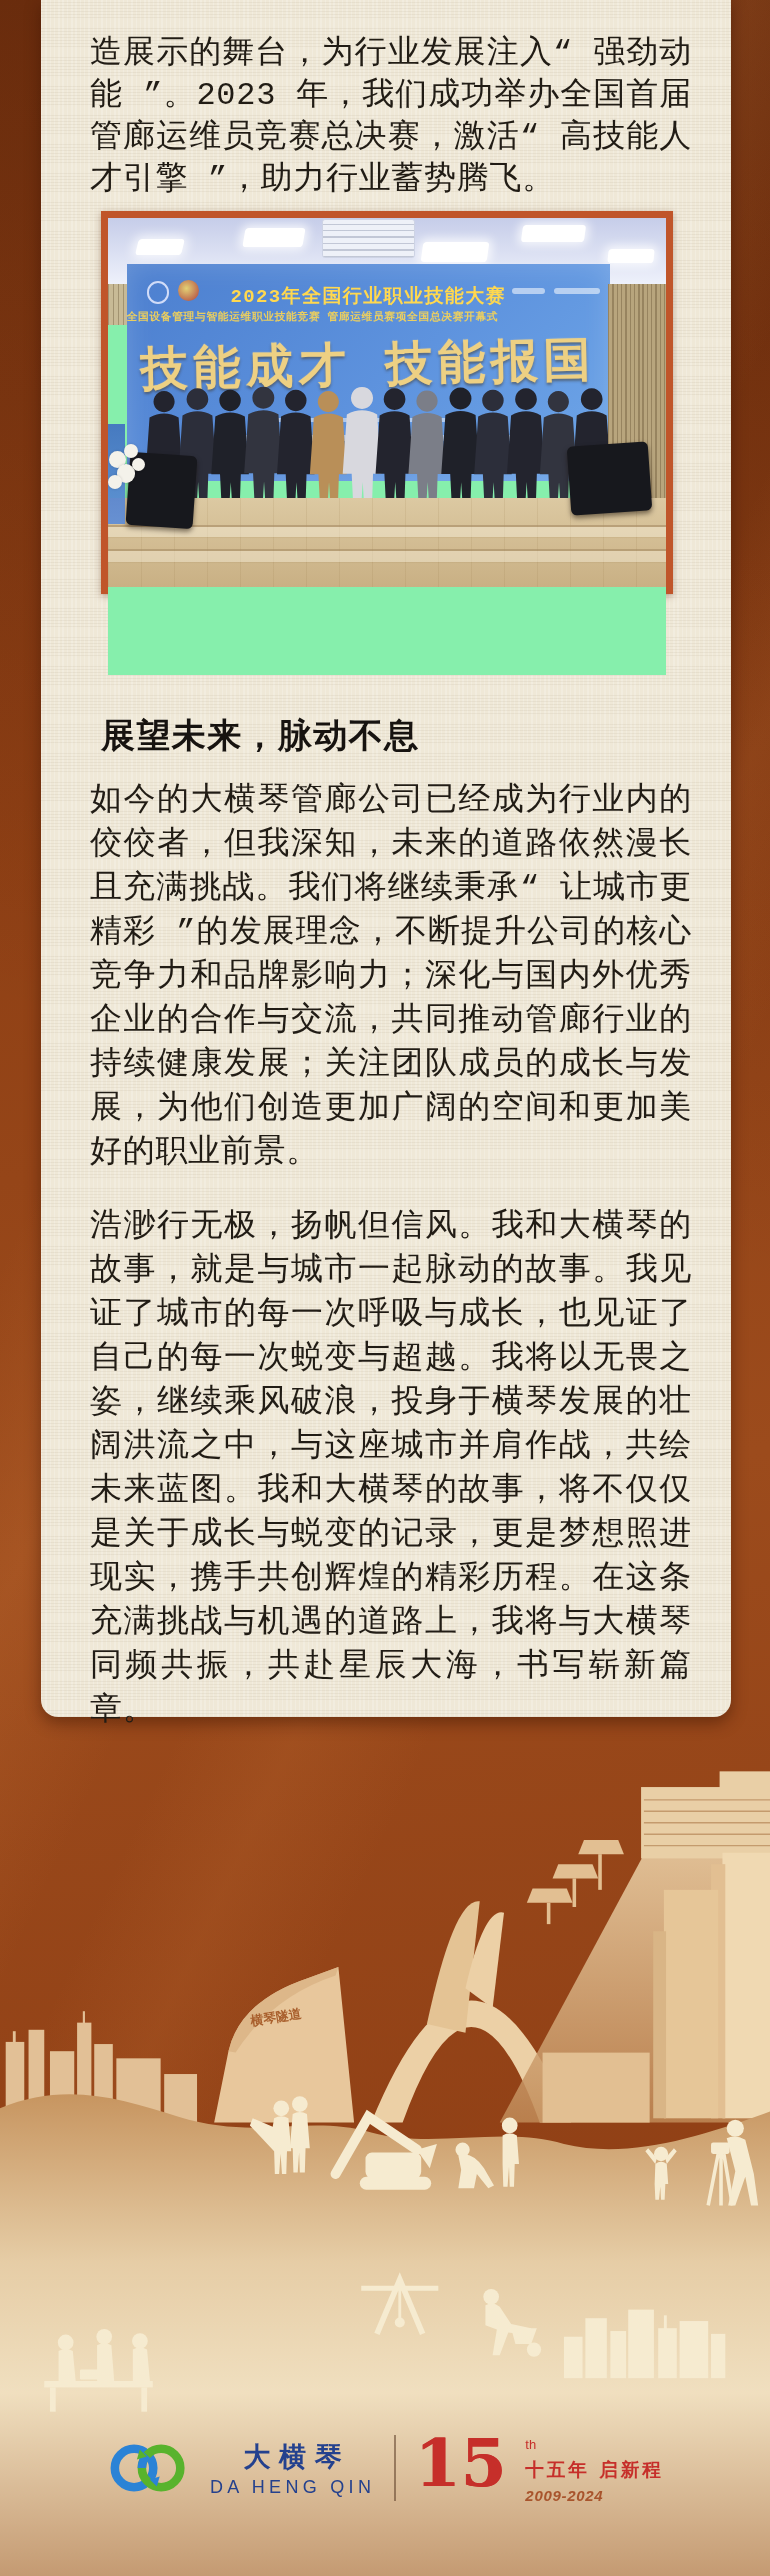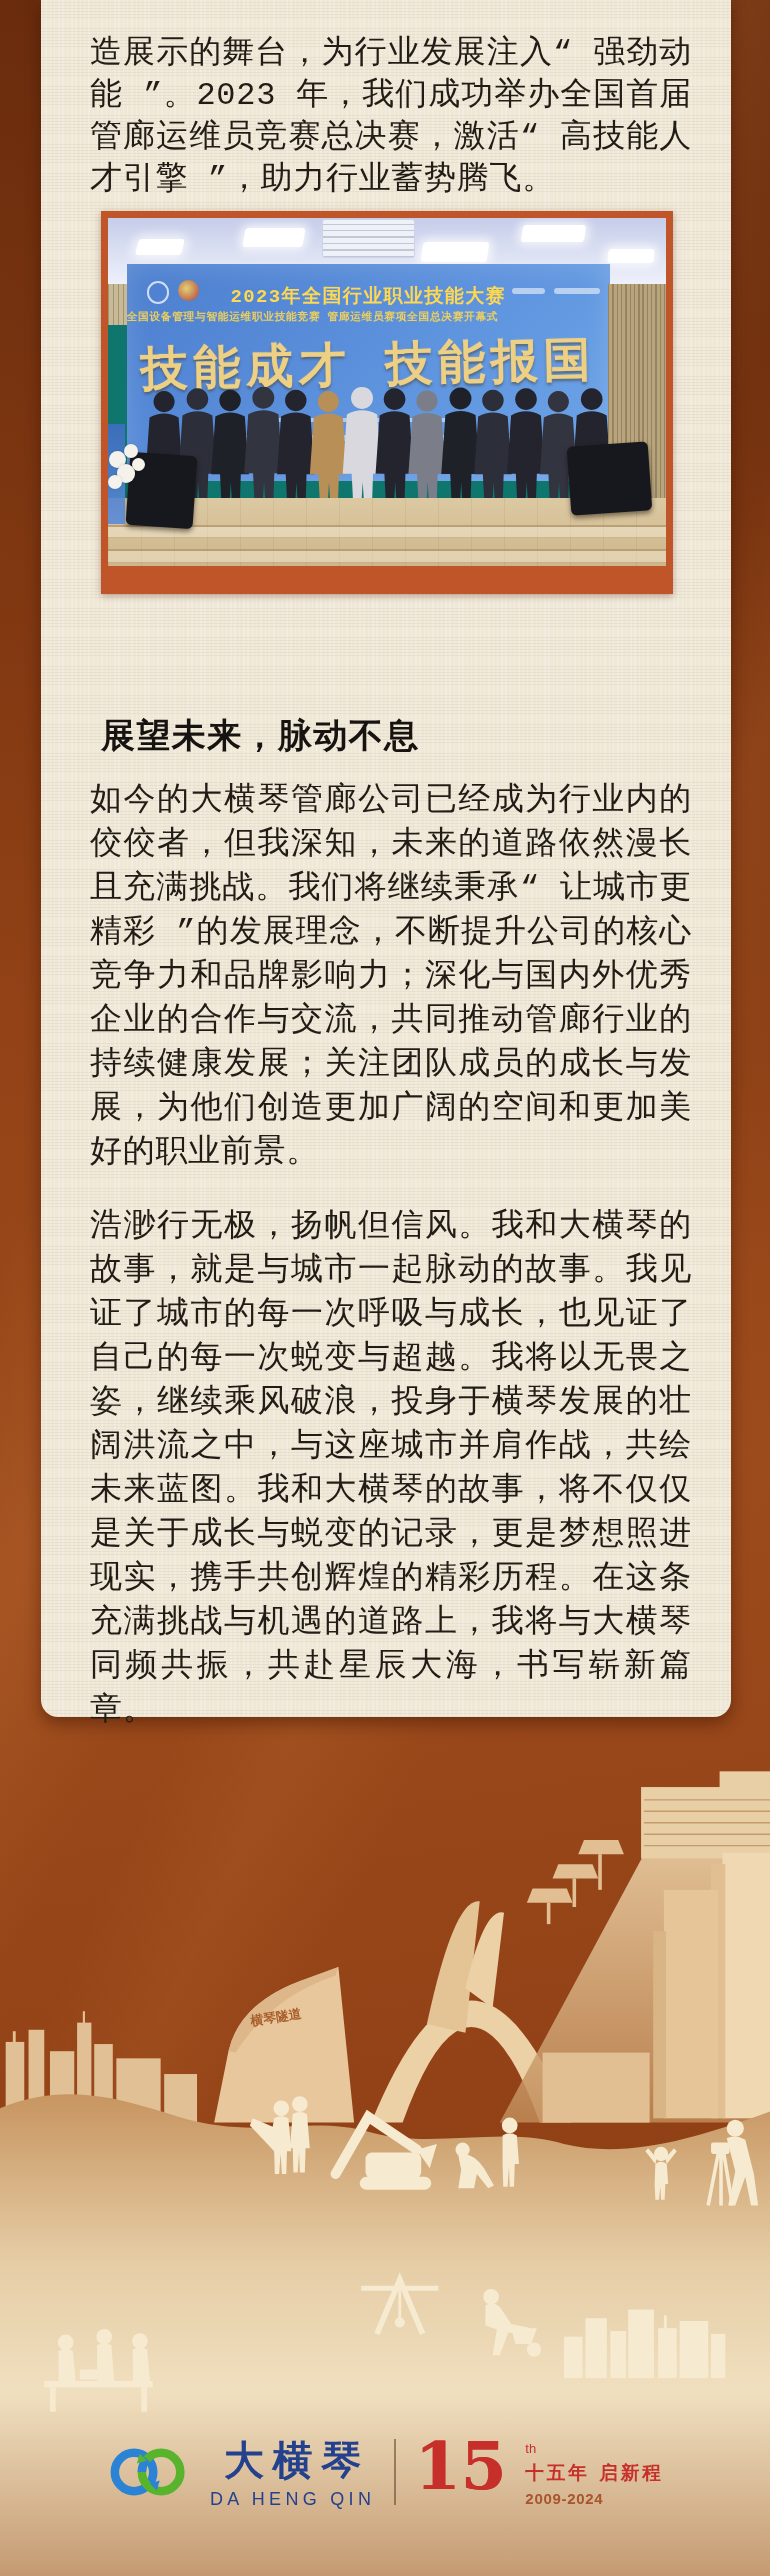--- a/index.html
+++ b/index.html
@@ -25,7 +25,7 @@
   
   .photo-frame{position:absolute;left:60px;top:211px;width:572px;height:383px;
                background:#c0552a;box-shadow:0 2.1px 7.1px rgba(80,30,5,.35);}
-  .photo{position:absolute;left:7.1px;top:7.1px;width:558px;height:348px;overflow:hidden;background:#0f766e;}
+  .photo{position:absolute;left:7.1px;top:7.1px;width:558px;height:457px;overflow:hidden;background:#86efac;}
   .ceiling{position:absolute;left:0;top:0;width:558px;height:66px;
            background:linear-gradient(#c6cde9,#eef1fb);}
   .clight{position:absolute;background:#fff;border-radius:3.6px;box-shadow:0 0 10px 3.6px rgba(255,255,255,.75);}

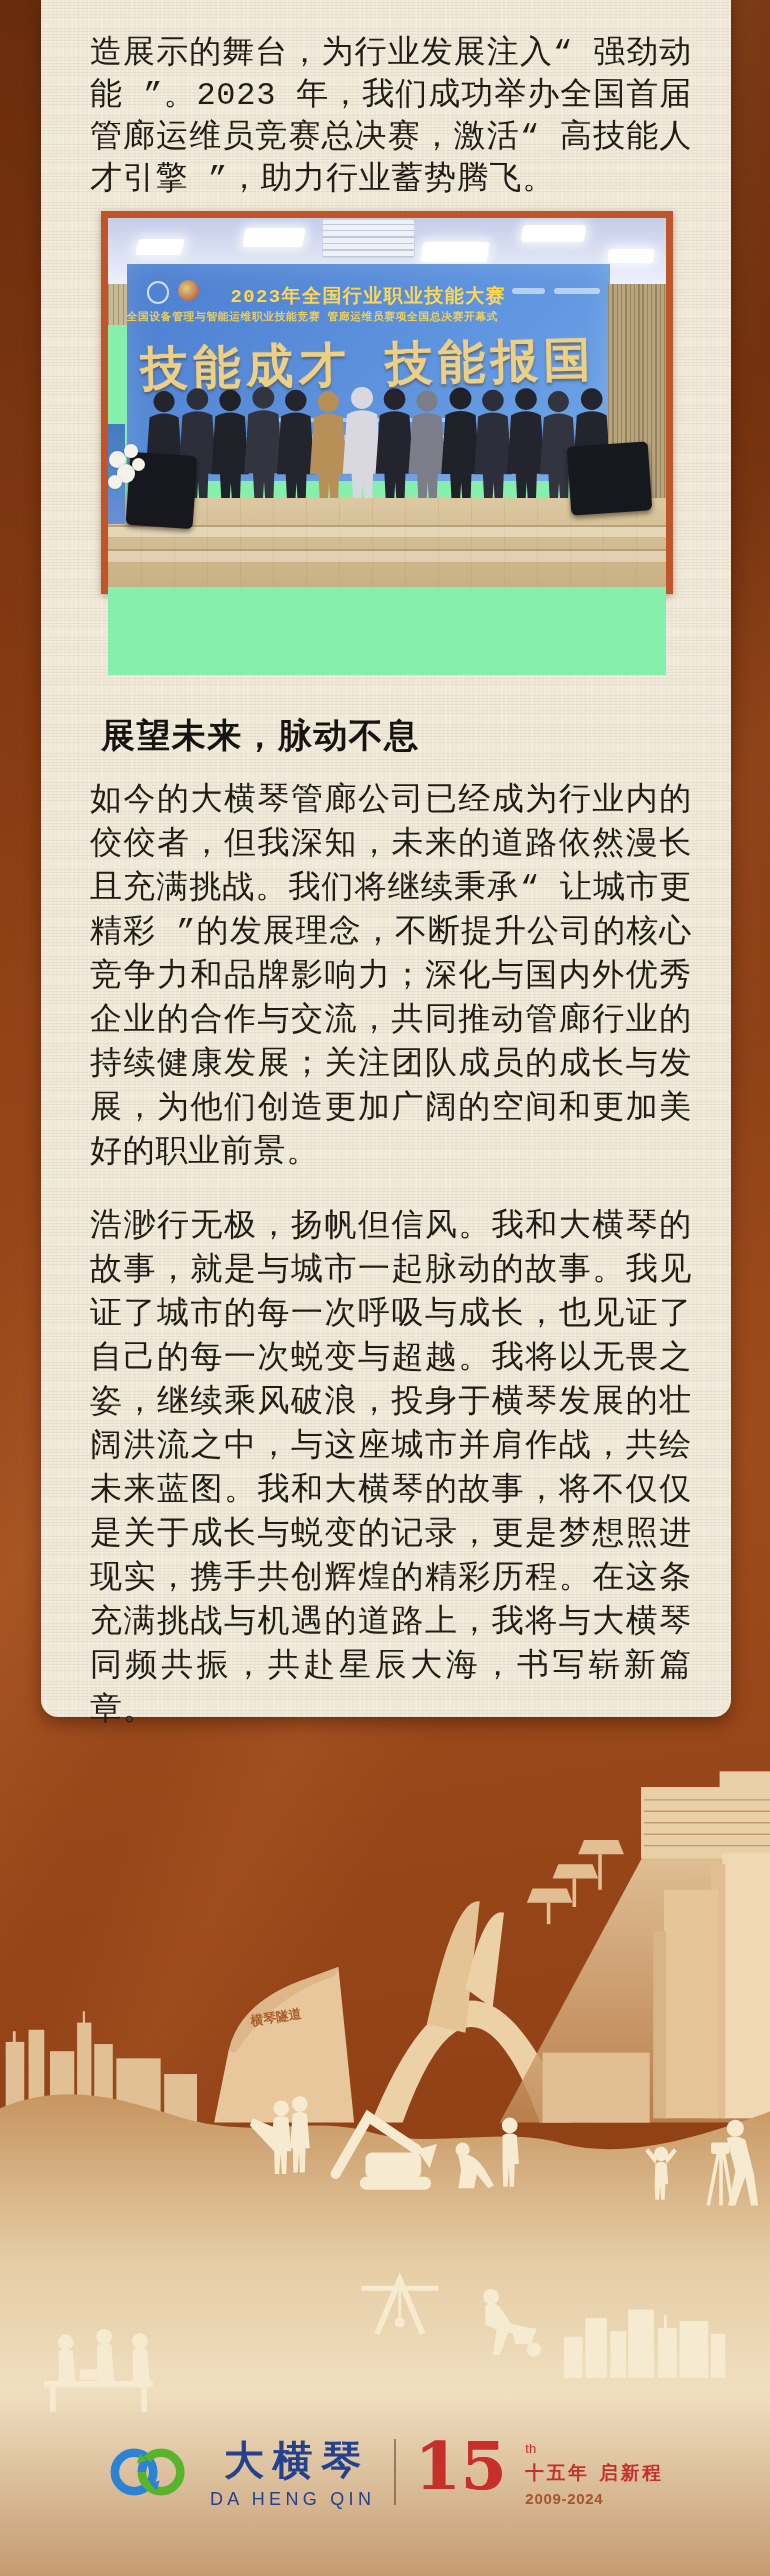--- a/index.html
+++ b/index.html
@@ -65,7 +65,7 @@
   .logo-row{position:absolute;left:0;top:2433px;width:100%;display:flex;justify-content:center;
             align-items:center;gap:18.6px;font-family:"Liberation Sans","DejaVu Sans",sans-serif;}
   .brand-col{display:flex;flex-direction:column;align-items:center;gap:1.4px;}
-  .brand-cn{font-size:40px;font-weight:bold;color:#24418e;letter-spacing:8.6px;text-indent:8.6px;
+  .brand-cn{font-size:27px;font-weight:bold;color:#24418e;letter-spacing:8.6px;text-indent:8.6px;
             font-family:"DejaVu Serif",serif;}
   .brand-en{font-size:18px;font-weight:normal;color:#24418e;letter-spacing:4.3px;}
   .divider{width:2.1px;height:66px;background:rgba(92,62,40,.55);}

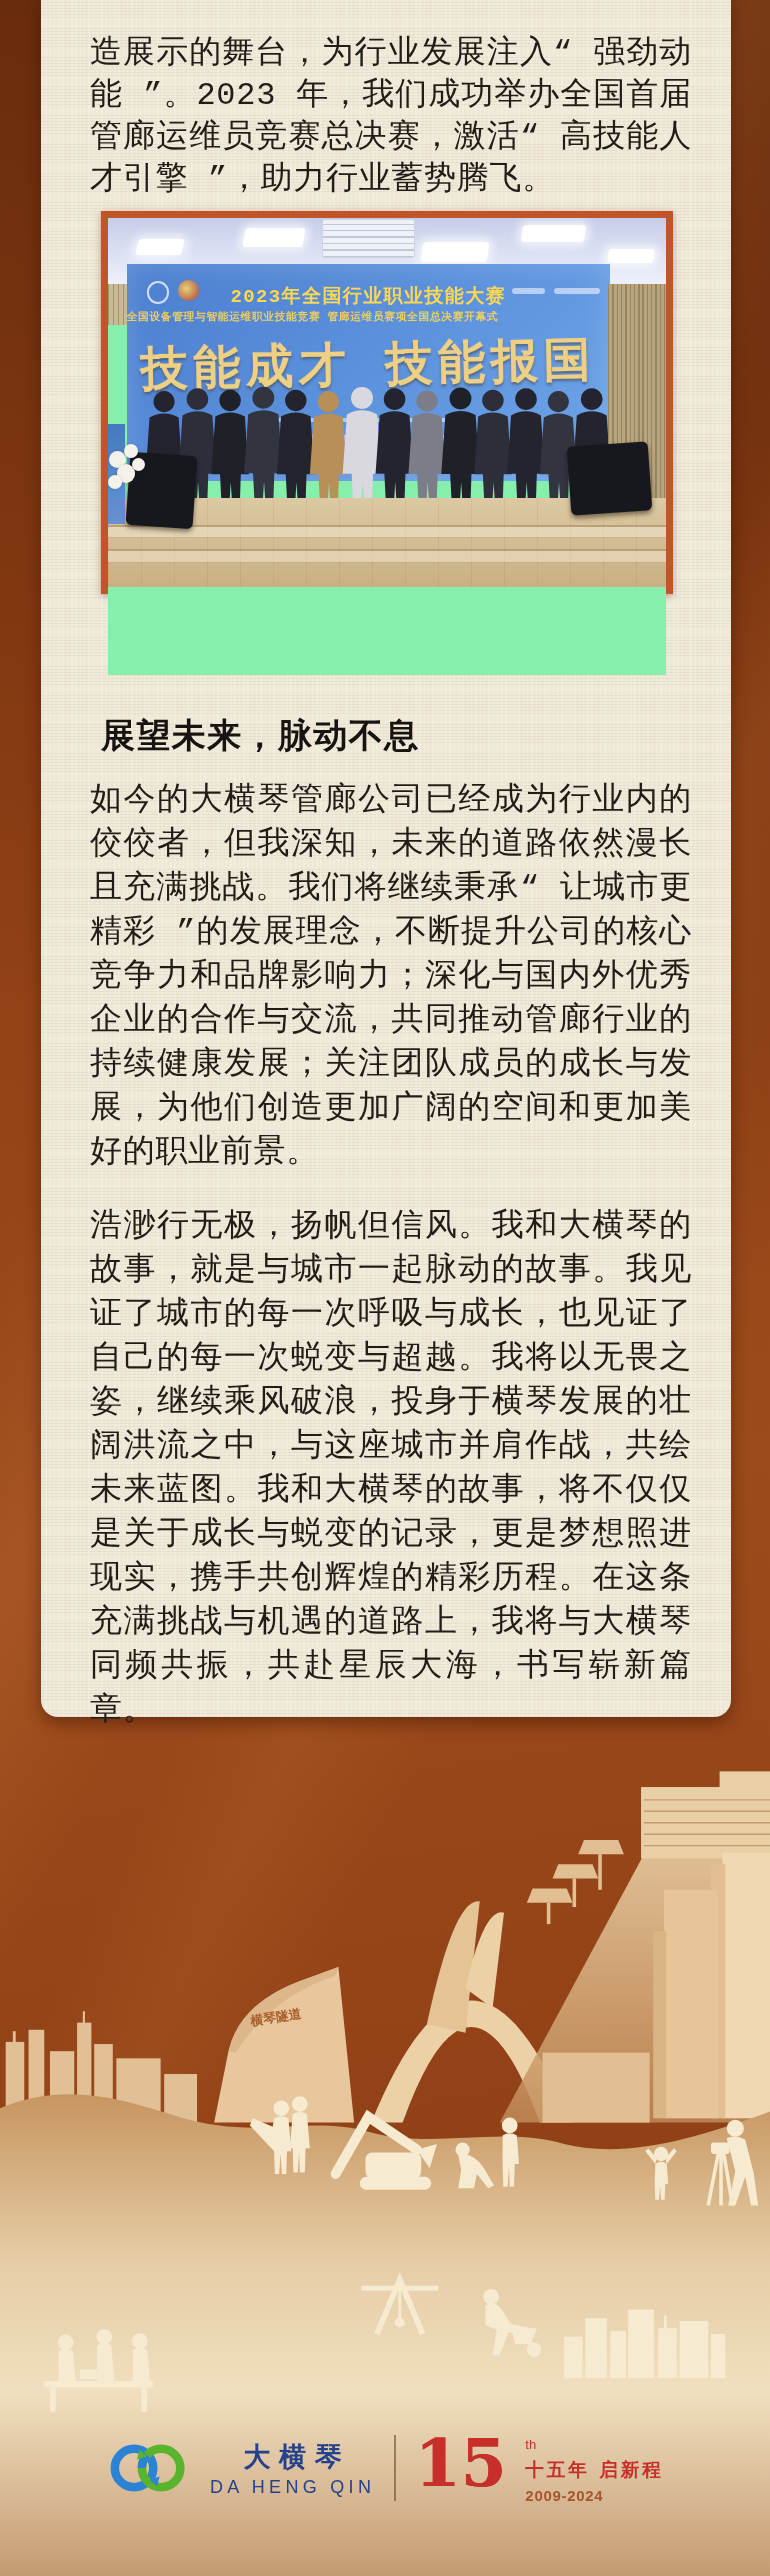--- a/index.html
+++ b/index.html
@@ -75,7 +75,7 @@
   .anniv-right{display:flex;flex-direction:column;margin-top:4.3px;gap:4.3px;}
   .anniv-th{font-size:13px;font-weight:normal;color:#c62f2a;}
   .anniv-cn{font-size:18.6px;font-weight:bold;color:#c62f2a;letter-spacing:2.9px;font-family:"DejaVu Serif",serif;}
-  .anniv-years{font-size:15px;font-weight:bold;color:#a8542c;letter-spacing:0.7px;}
+  .anniv-years{font-size:15px;font-weight:bold;color:#a8542c;letter-spacing:0.7px;font-style:italic;}
 </style>
 </head>
 <body>

